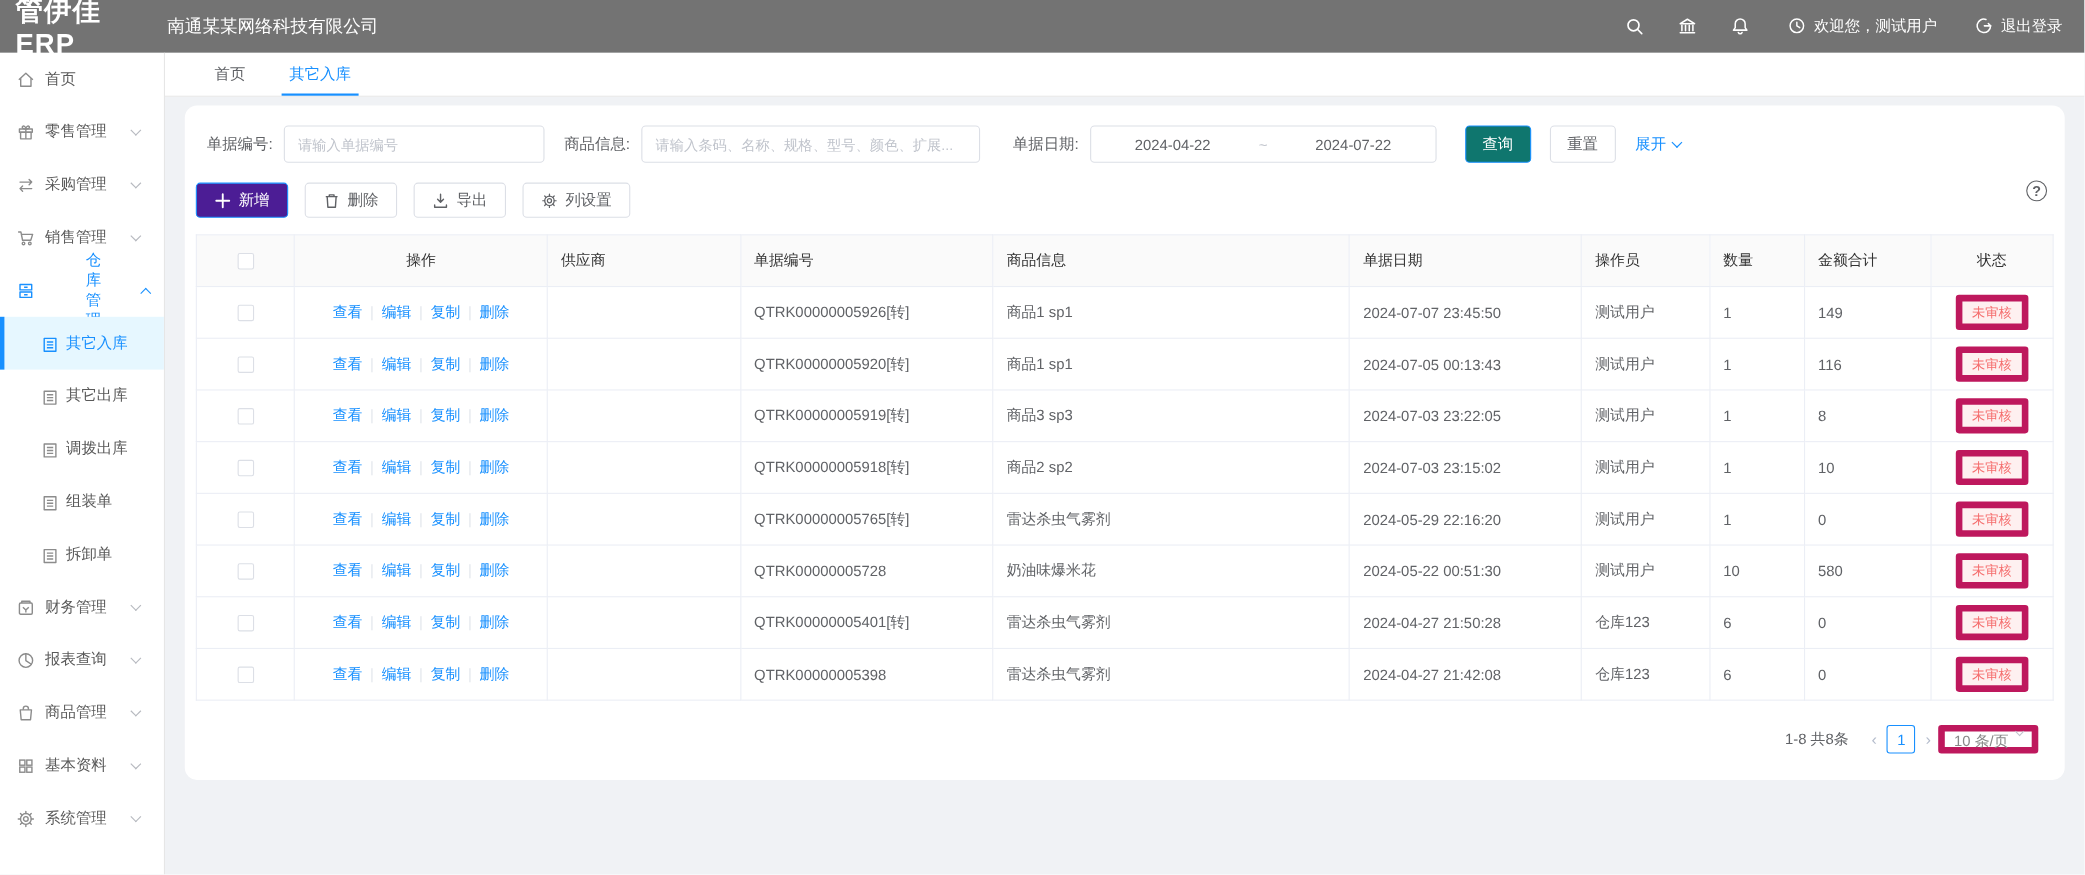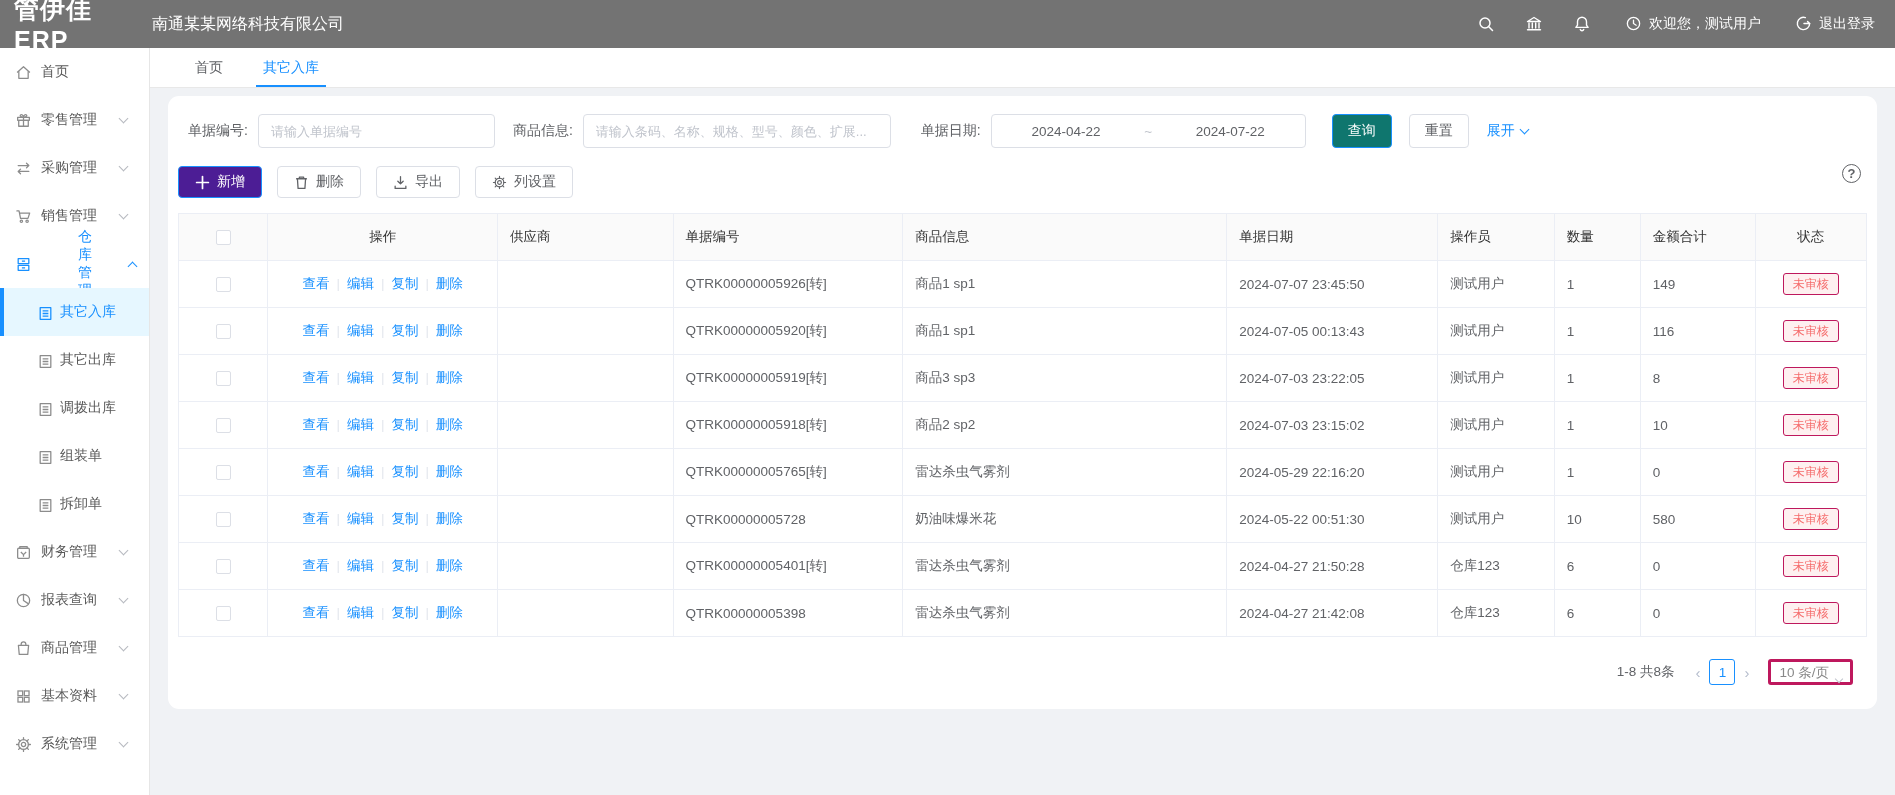--- a/index.html
+++ b/index.html
@@ -77,7 +77,7 @@
   .op-link { color:#1890ff; text-decoration:none; cursor:pointer; }
   .op-sep { color:#e4e7ed; margin:0 7px; }
   input[type="checkbox"] { appearance:none; -webkit-appearance:none; width:15px; height:15px; border:1px solid #dcdfe6; border-radius:2px; background:#fff; vertical-align:middle; cursor:pointer; }
-  .badge { display:inline-block; padding:4px 9px; font-size:12px; color:#f56c6c; background:#fef0f0; border:1px solid #be185d; border-radius:3px; line-height:1; }
+  .badge { display:inline-block; padding:4px 9px; font-size:12px; color:#f56c6c; background:#fef0f0; border:6px solid #be185d; border-radius:3px; line-height:1; }
 
   
   .pagination { display:flex; align-items:center; justify-content:flex-end; margin-top:22px; padding-right:14px; font-size:13.5px; color:#606266; }

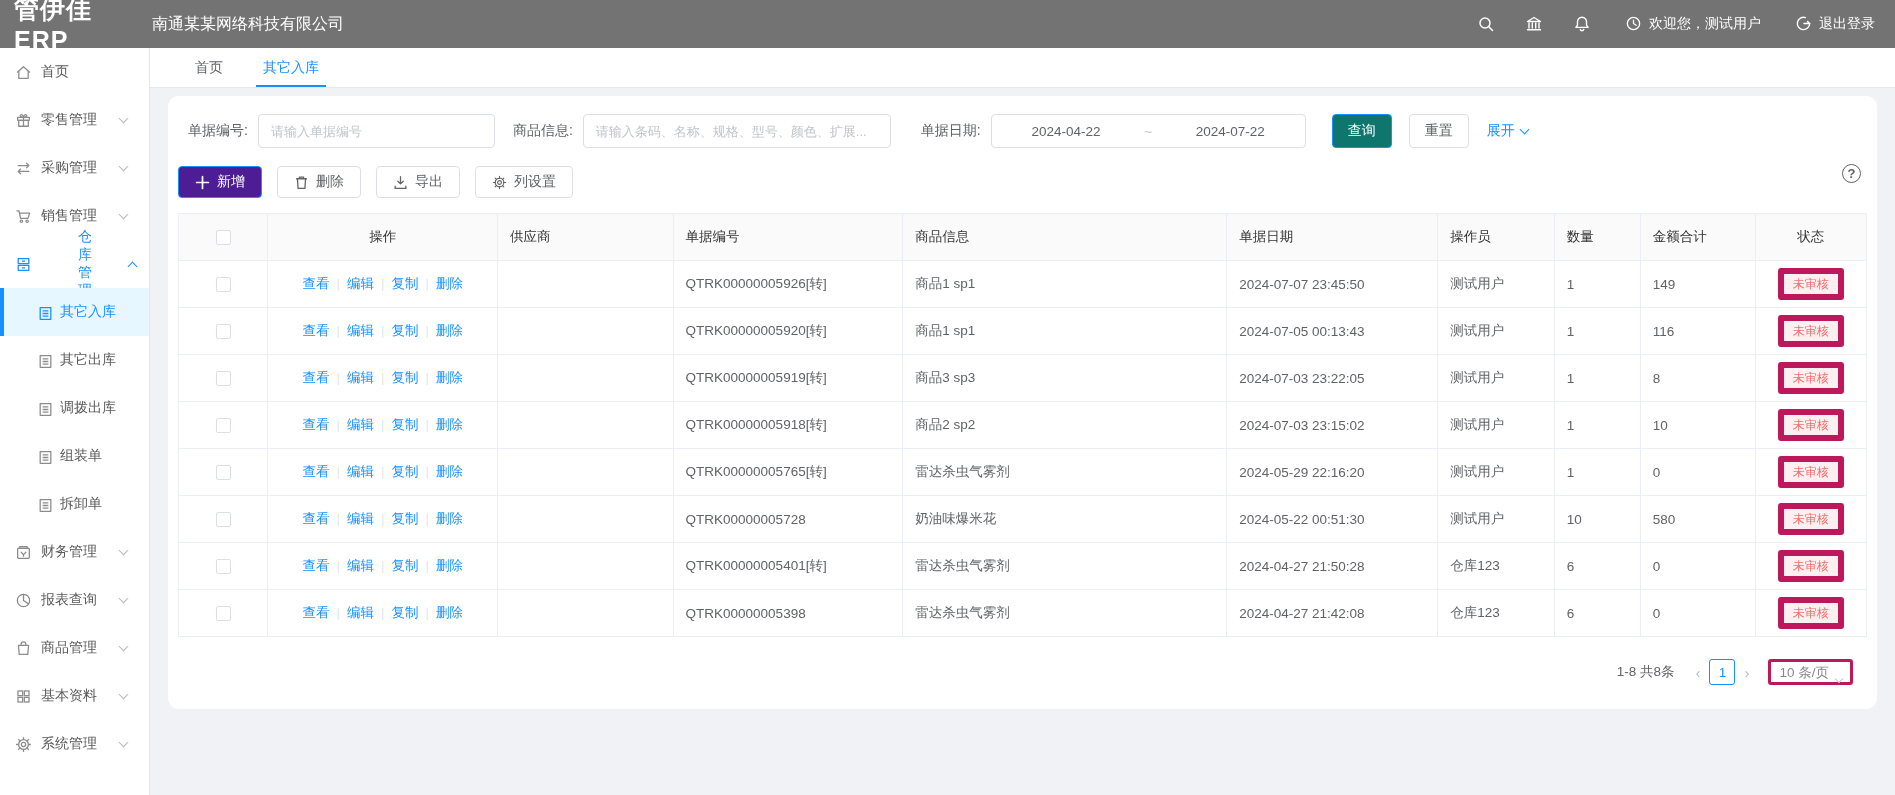--- a/index.html
+++ b/index.html
@@ -84,7 +84,7 @@
   .pg-total { margin-right:14px; }
   .pg-arrow { color:#b4bccc; font-size:15px; padding:0 7px; cursor:pointer; }
   .pg-num { min-width:26px; height:26px; border:1px solid #1890ff; border-radius:3px; color:#1890ff; display:flex; align-items:center; justify-content:center; margin:0 2px; cursor:pointer; }
-  .pg-size { height:26px; border:3px solid #be185d; border-radius:3px; display:flex; align-items:flex-end; padding:0 8px; margin-left:12px; color:#888; cursor:pointer; }
+  .pg-size { height:26px; border:6px solid #be185d; border-radius:3px; display:flex; align-items:flex-start; padding:0 8px; color:#888; cursor:pointer; }
   .pg-size .chev { width:6px; height:6px; border-right:1.3px solid #c0c4cc; border-bottom:1.3px solid #c0c4cc; transform:rotate(45deg); margin:-3px 0 0 7px; }
 </style>
 </head>

